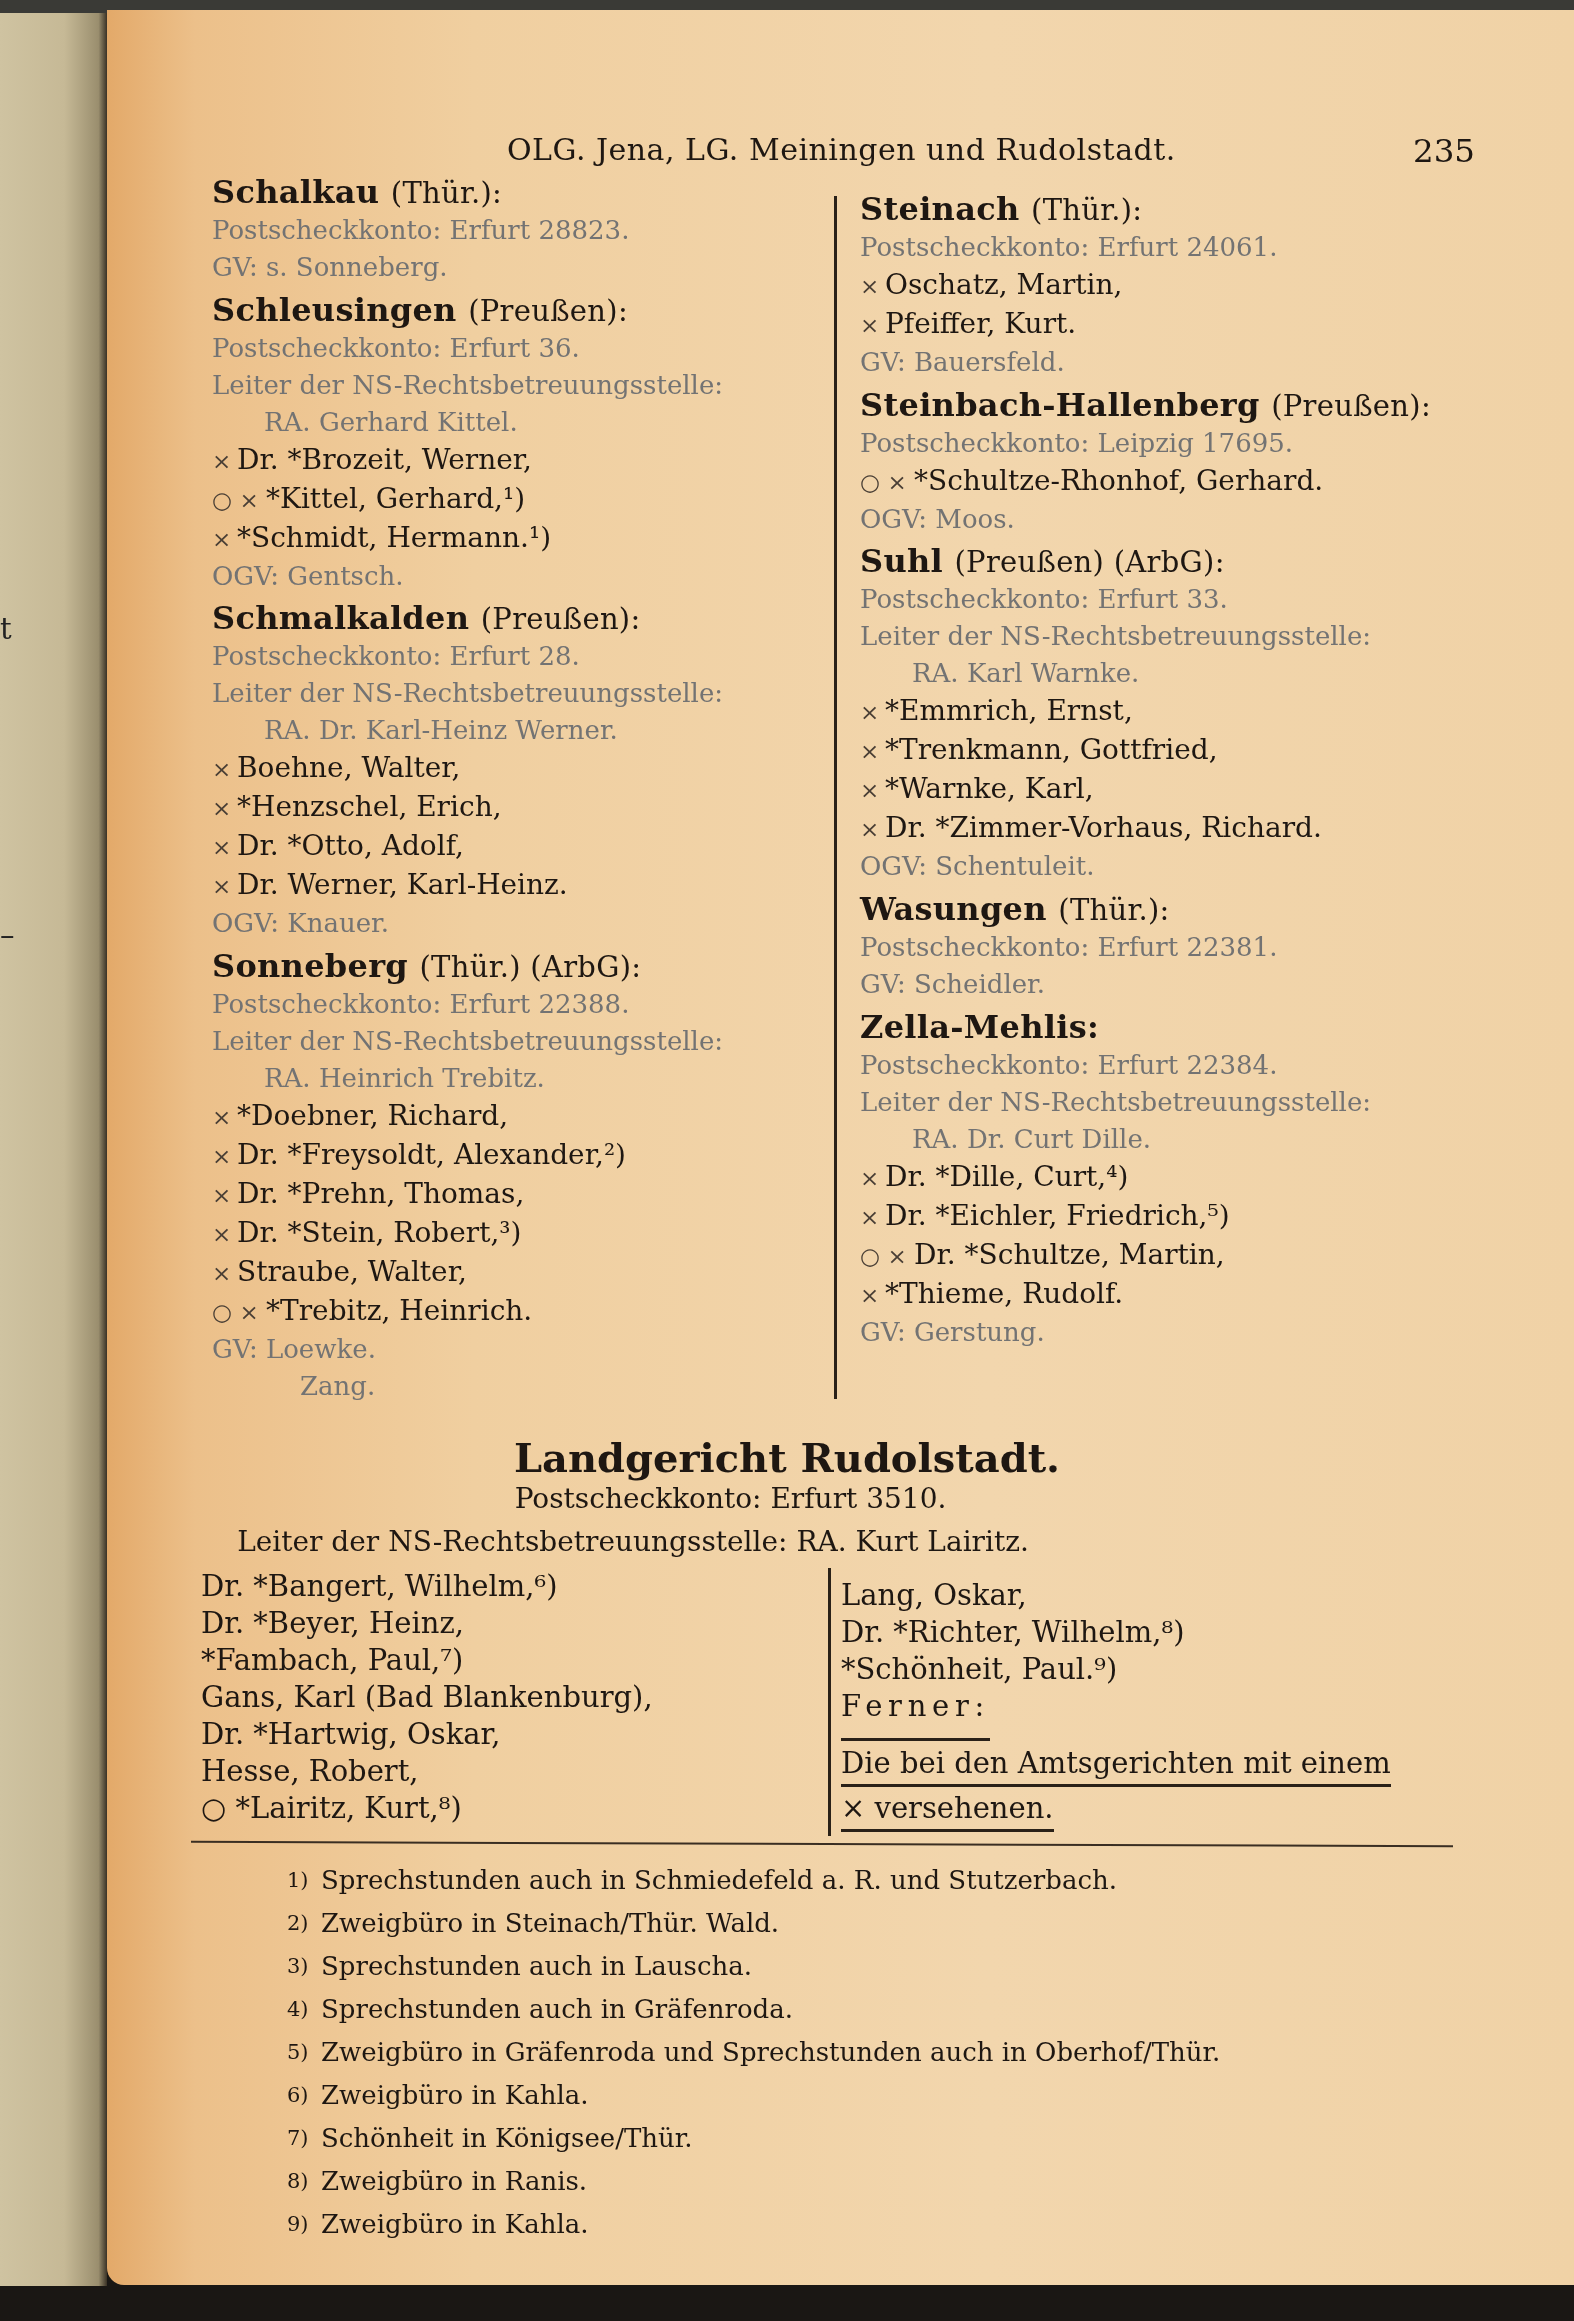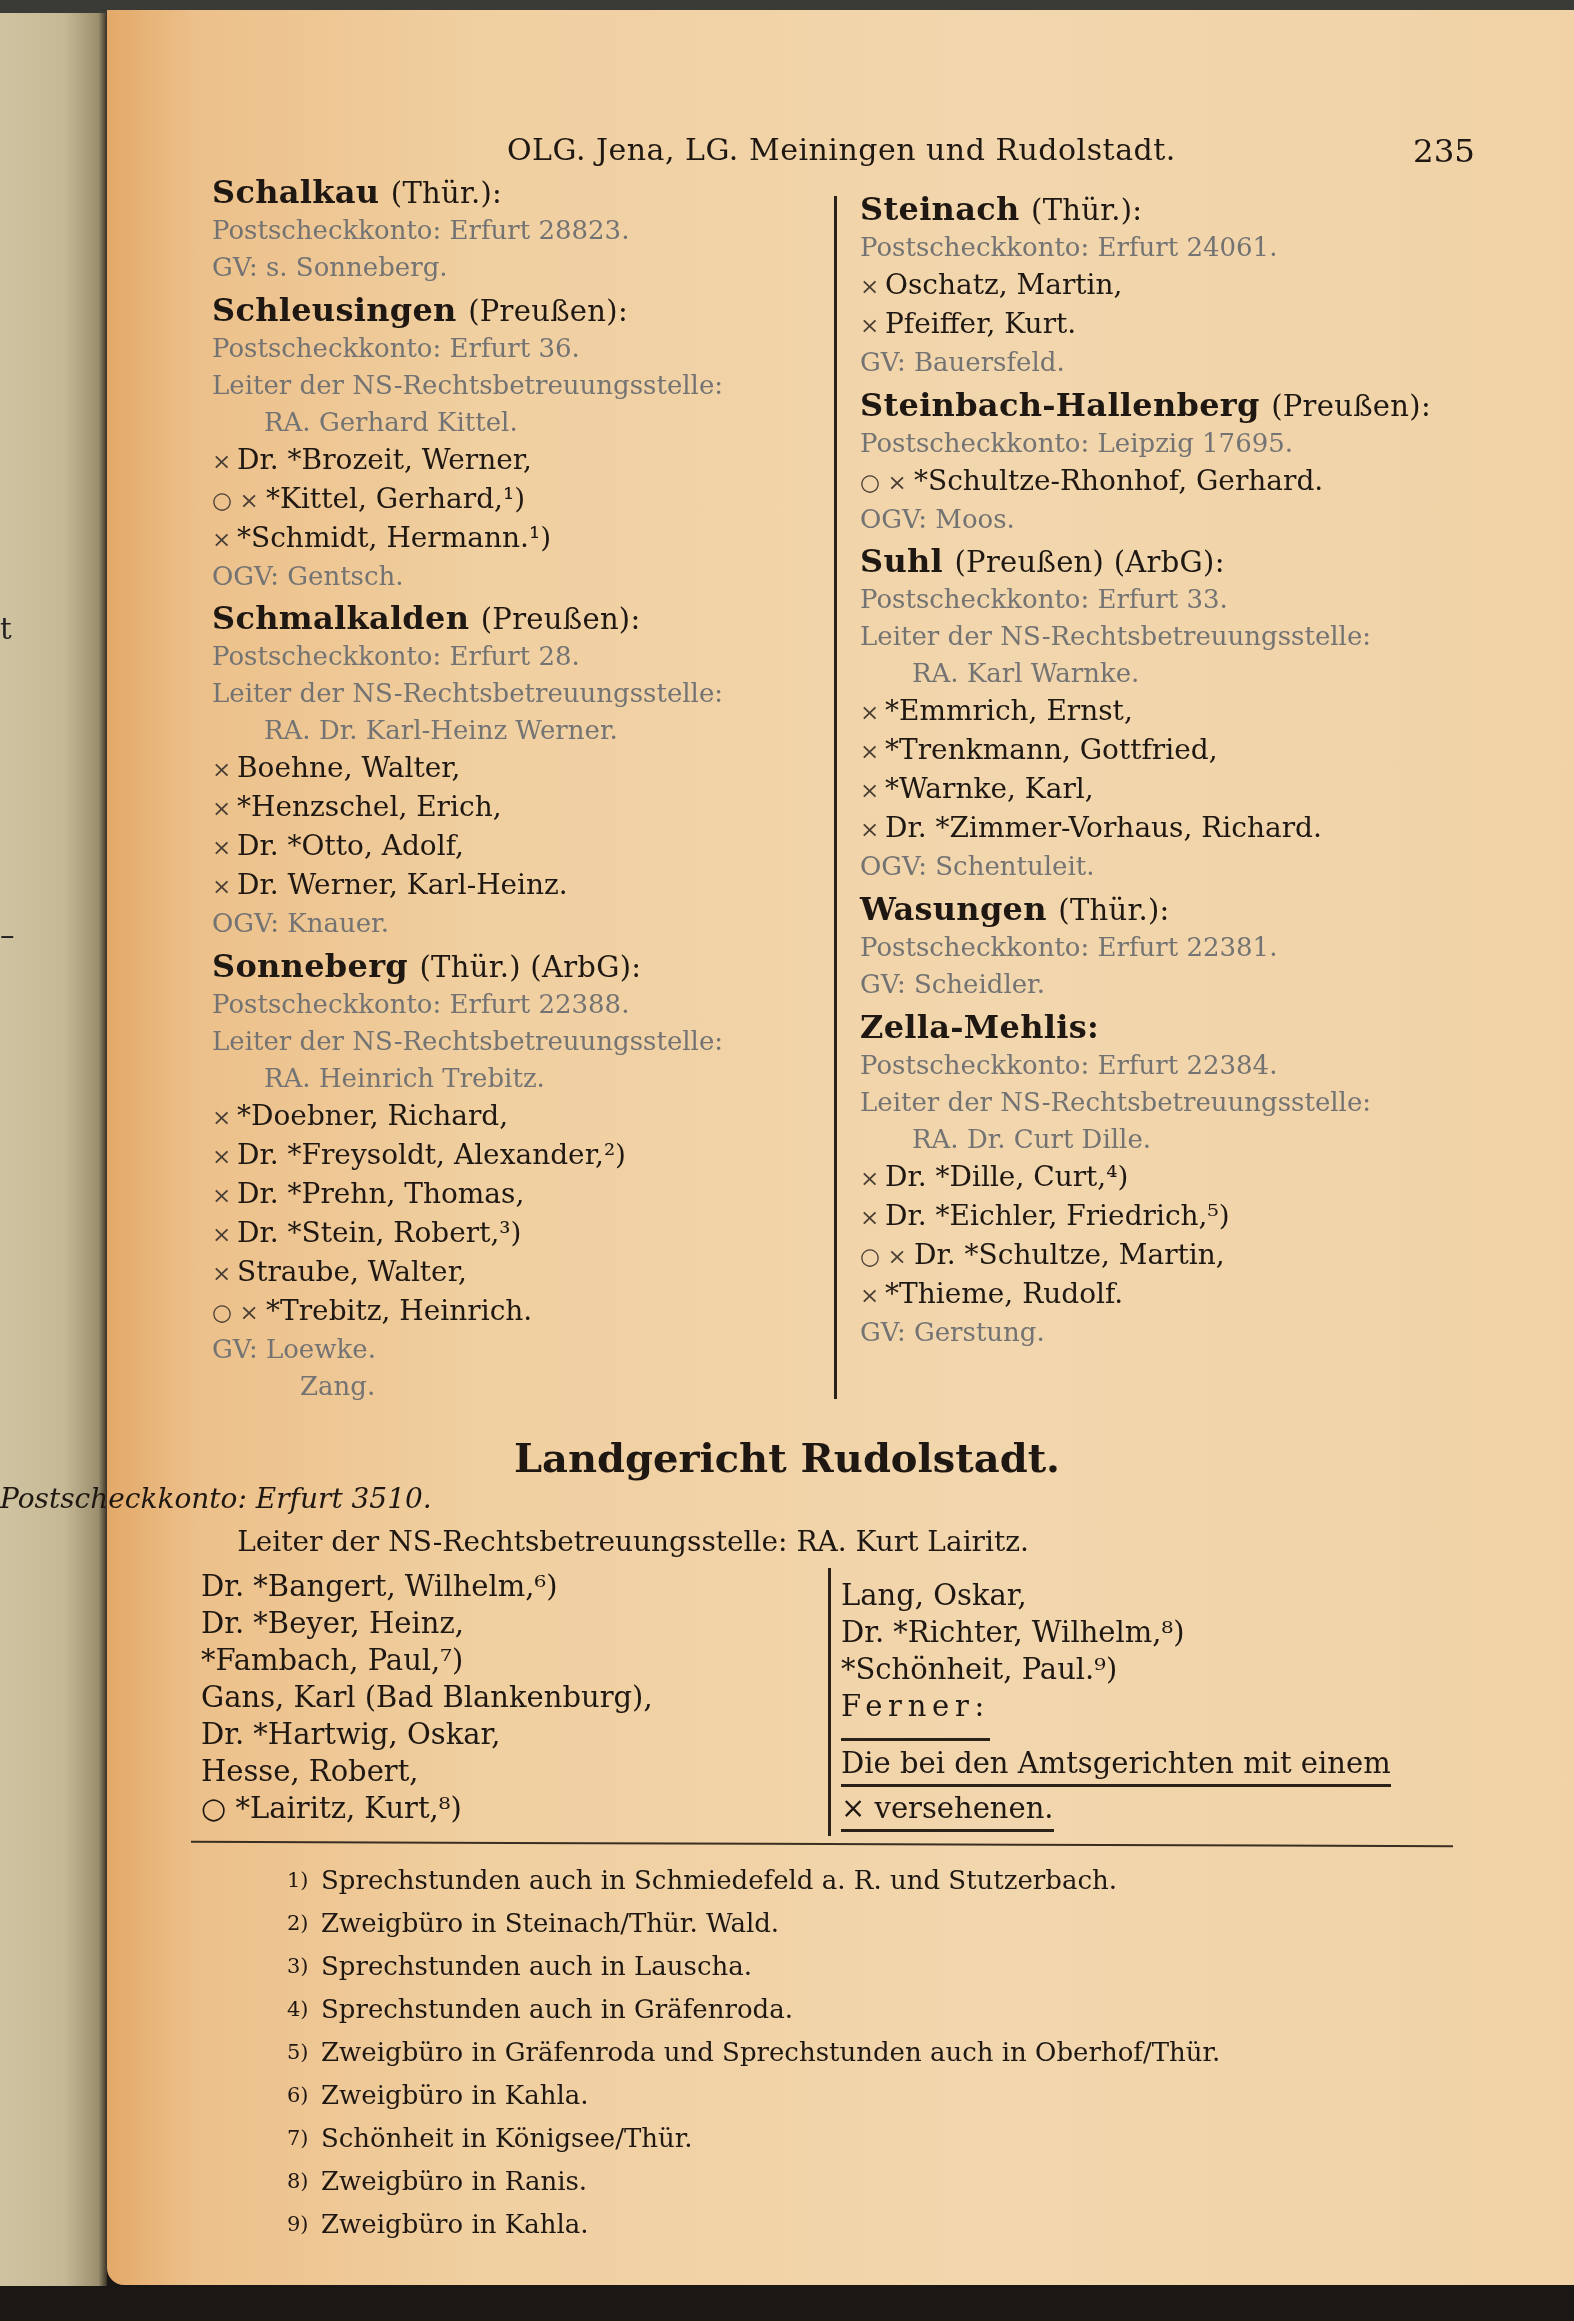--- a/index.html
+++ b/index.html
@@ -24,7 +24,7 @@
   .mark{display:inline-block;width:25px;color:#4a3f35;font-size:23px;}
   .gap{height:5.7px;}
   .lg-title{position:absolute;top:1434px;left:0;width:1574px;text-align:center;font-weight:bold;font-size:40px;}
-  .lg-konto{position:absolute;top:1482px;left:0;width:1461px;font-size:28px;font-style:italic;}
+  .lg-konto{position:absolute;top:1482px;left:0;width:1461px;text-align:center;font-size:28px;}
   .lg-leiter{position:absolute;top:1525px;left:0;width:1266px;text-align:center;font-size:28px;}
   .lg-col{position:absolute;font-size:29px;line-height:37px;}
   .lg-left{left:201px;top:1568px;width:612px;}

